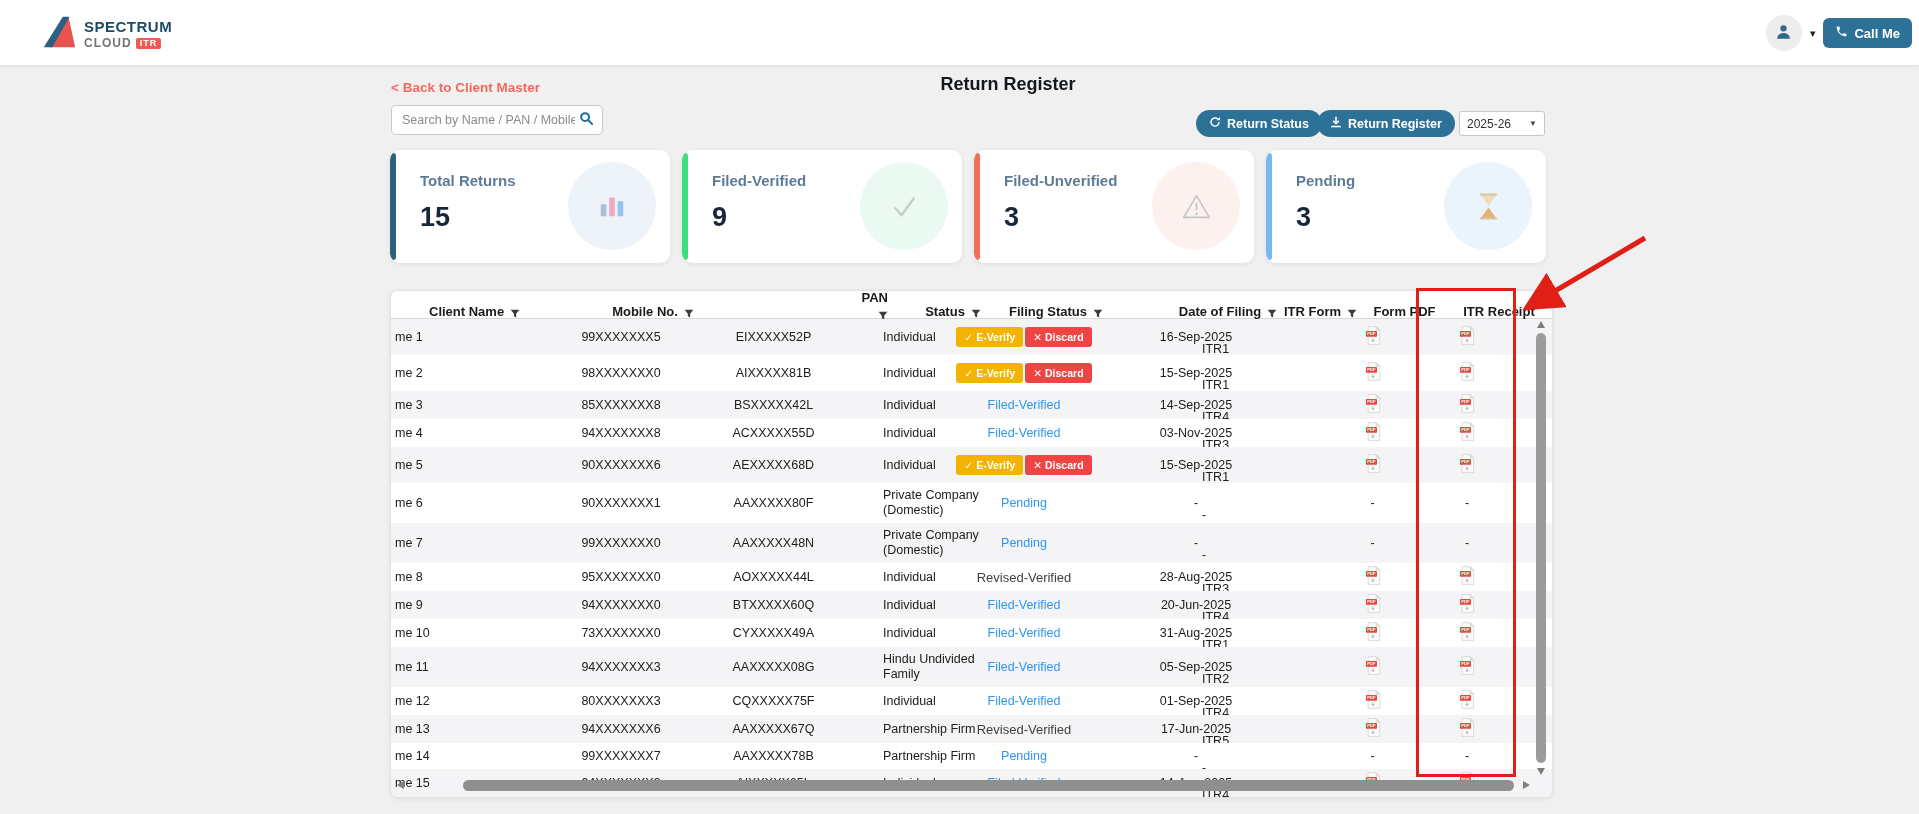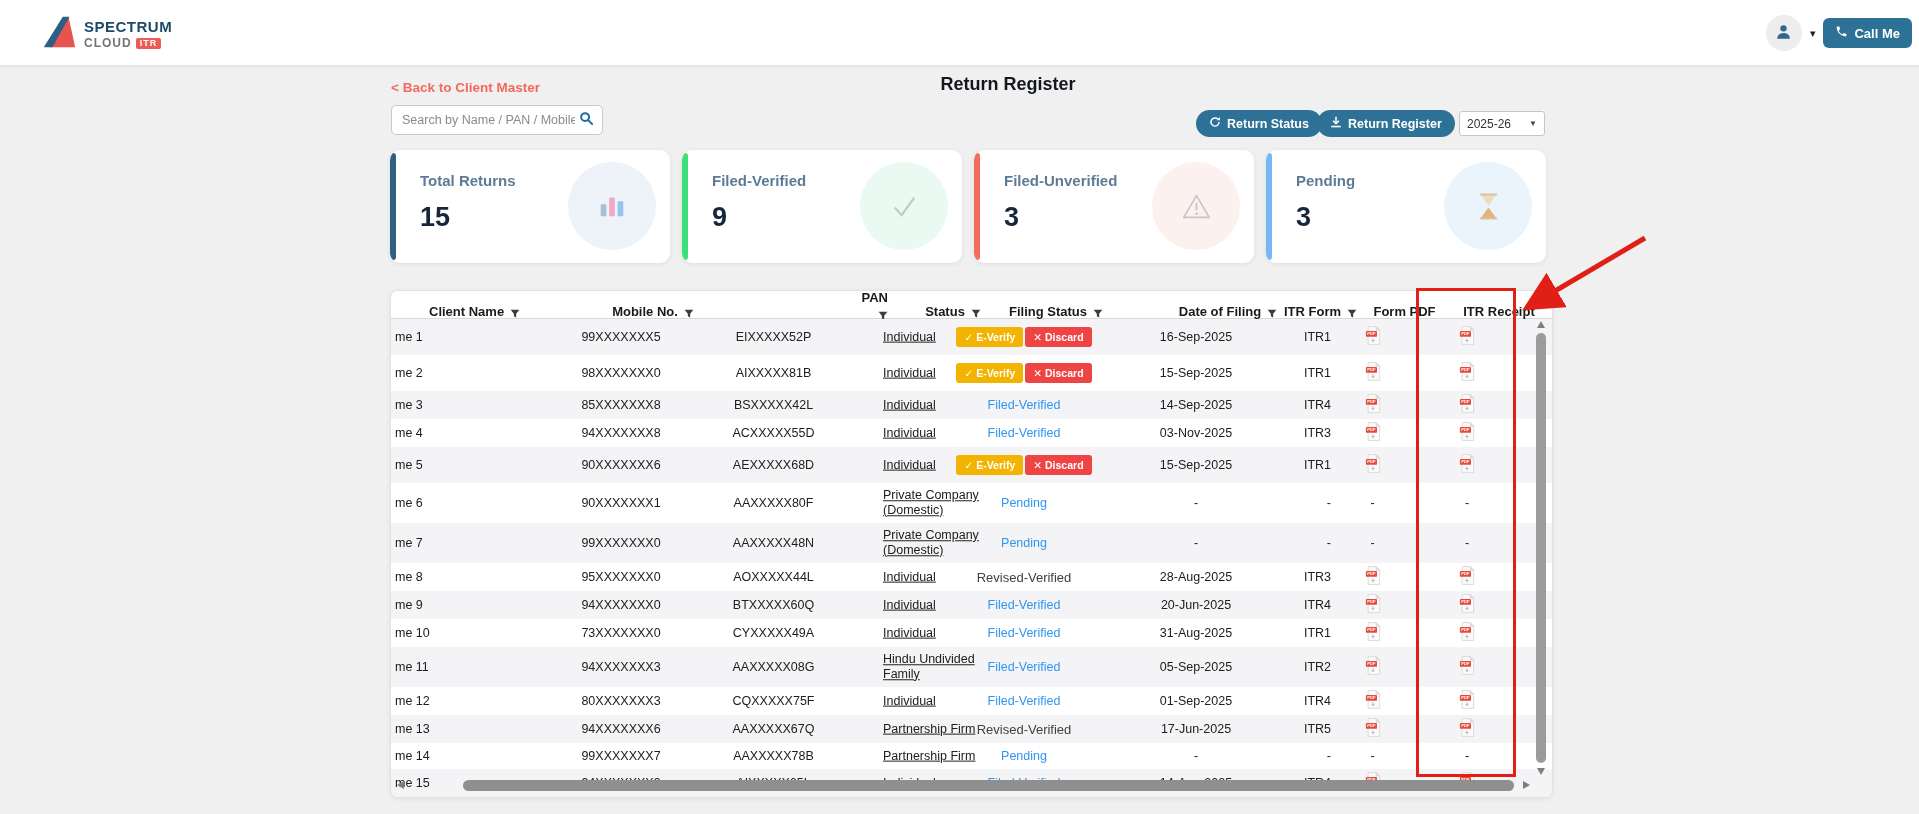--- a/index.html
+++ b/index.html
@@ -72,7 +72,7 @@
   .c0 { left:4px;    width:152px; text-align:left; }
   .c1 { left:160px;  width:140px; text-align:center; }
   .c2 { left:300px;  width:165px; text-align:center; }
-  .c3 { left:492px;  width:106px; text-align:left; white-space:normal; line-height:1.18;text-decoration:underline; }
+  .c3 { left:492px;  width:106px; text-align:left; white-space:normal; line-height:1.18; }
   .c4 { left:543px;  width:180px; text-align:center; }
   .c5 { left:730px;  width:150px; text-align:center; }
   .c6 { left:855px;  width:85px;  text-align:right; }

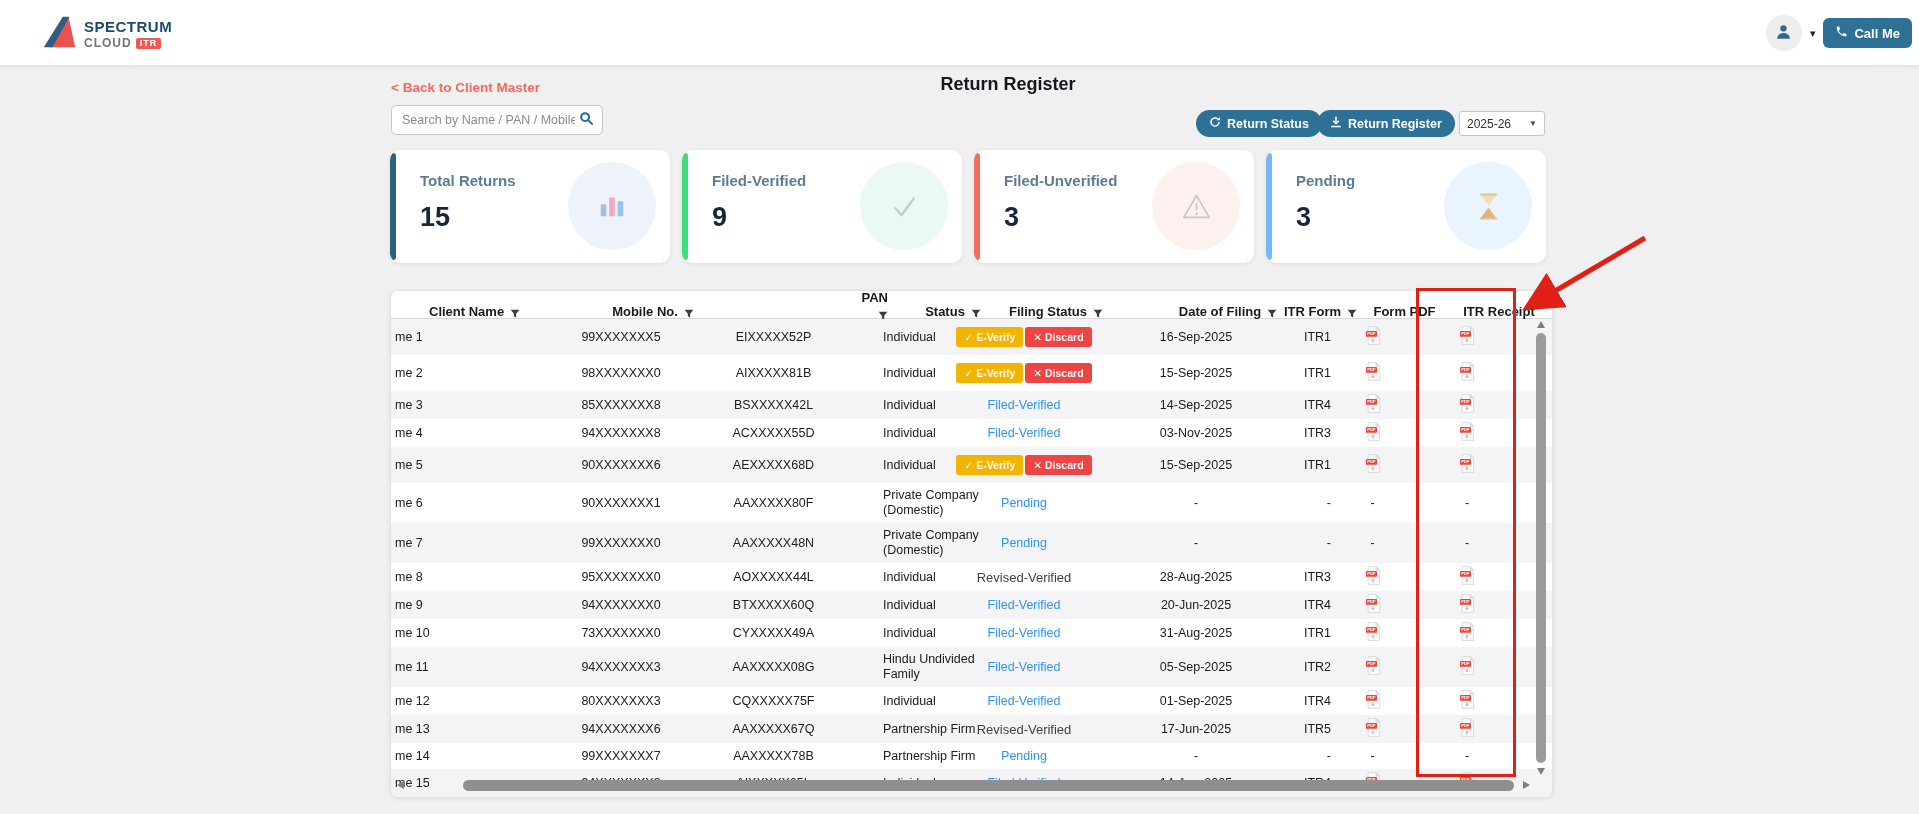--- a/index.html
+++ b/index.html
@@ -75,7 +75,7 @@
   .c3 { left:492px;  width:106px; text-align:left; white-space:normal; line-height:1.18; }
   .c4 { left:543px;  width:180px; text-align:center; }
   .c5 { left:730px;  width:150px; text-align:center; }
-  .c6 { left:855px;  width:85px;  text-align:right; }
+  .c6 { left:811px;  width:85px;  text-align:left;margin-top:12px; }
   .c7 { left:935px;  width:93px;  text-align:center; }
   .c8 { left:1029px; width:94px;  text-align:center; }
   .h0 { left:6px;    width:150px; justify-content:flex-start; }

